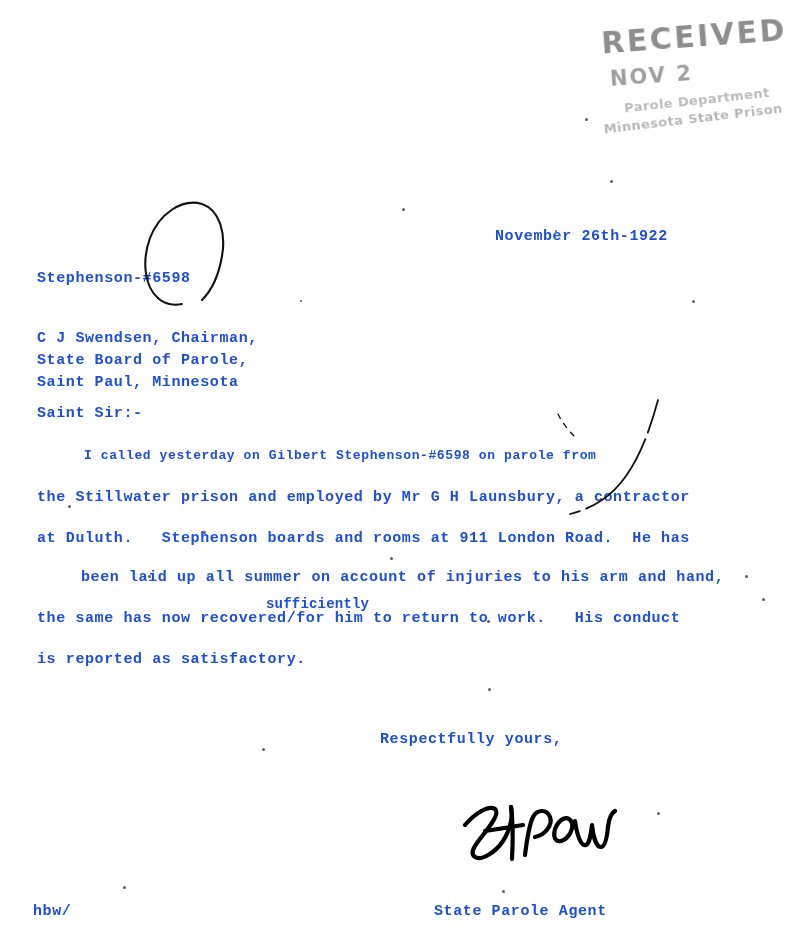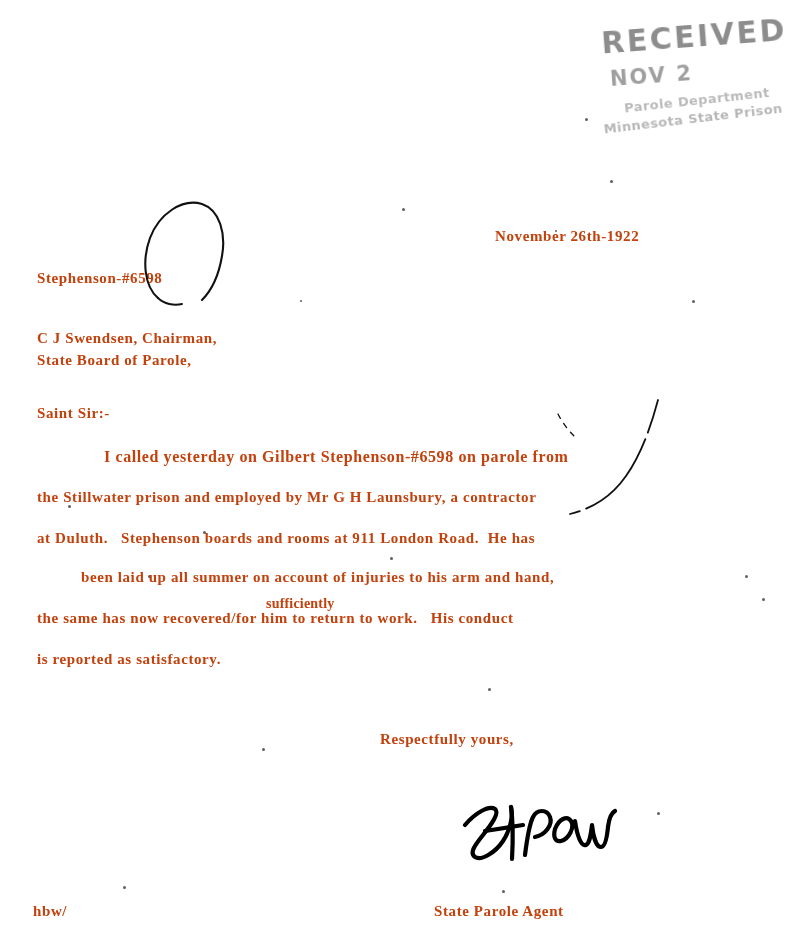--- a/index.html
+++ b/index.html
@@ -23,9 +23,9 @@
   
   .tw {
     position: absolute;
-    font-family: Liberation Serif, serif;
+    font-family: Liberation Mono, monospace;
     font-weight: bold;
-    color: #c2410c;
+    color: #1d4ed8;
     white-space: pre;
     letter-spacing: 0.6px;
     -webkit-font-smoothing: none;

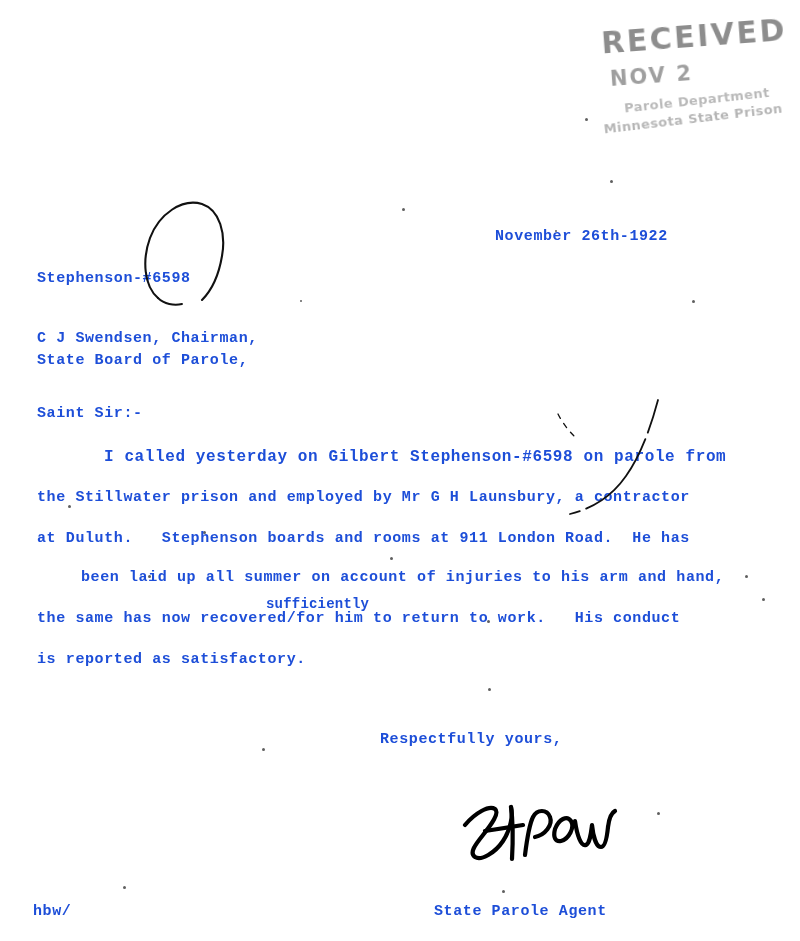--- a/index.html
+++ b/index.html
@@ -149,6 +149,7 @@
 
   <div class="tw" style="left:37px;top:330px;font-size:15px;">C J Swendsen, Chairman,</div>
   <div class="tw" style="left:37px;top:352px;font-size:15px;">State Board of Parole,</div>
+  <div class="tw" style="left:37px;top:374px;font-size:15px;">Saint Paul, Minnesota</div>
 
   <div class="tw" style="left:37px;top:405px;font-size:15px;">Saint Sir:-</div>
 

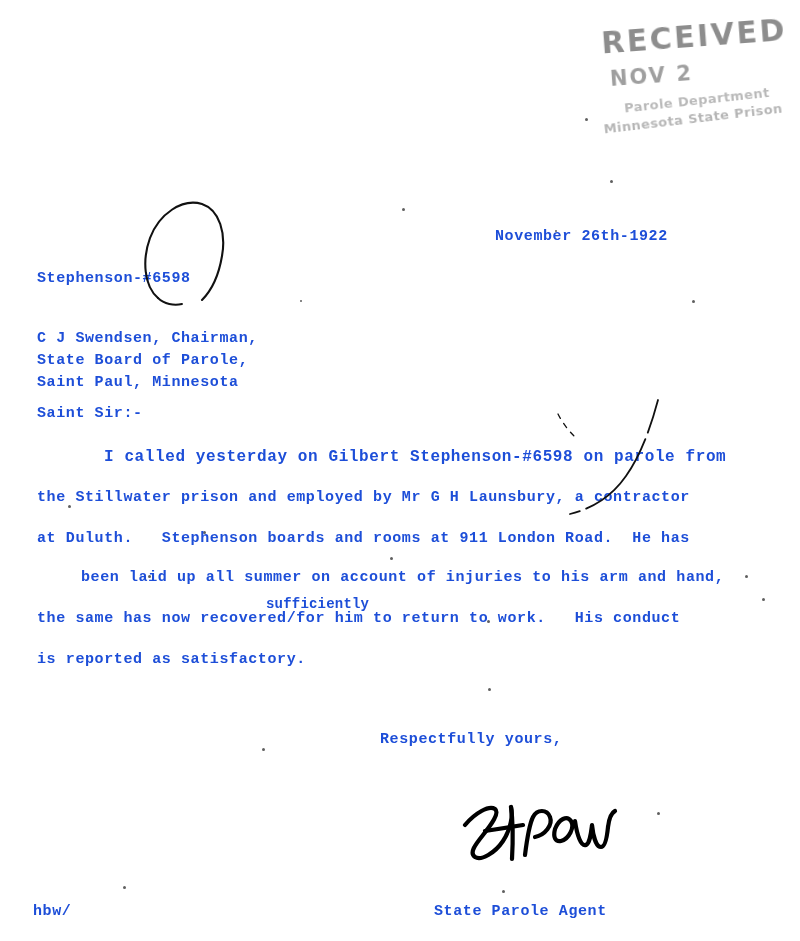--- a/index.html
+++ b/index.html
@@ -153,7 +153,7 @@
 
   <div class="tw" style="left:37px;top:405px;font-size:15px;">Saint Sir:-</div>
 
-  <div class="tw" style="left:104px;top:448px;font-size:16px;">I called yesterday on Gilbert Stephenson-#6598 on parole from</div>
+  <div class="tw" style="left:84px;top:448px;font-size:13px;">I called yesterday on Gilbert Stephenson-#6598 on parole from</div>
   <div class="tw" style="left:37px;top:489px;font-size:15px;">the Stillwater prison and employed by Mr G H Launsbury, a contractor</div>
   <div class="tw" style="left:37px;top:530px;font-size:15px;">at Duluth.   Stephenson boards and rooms at 911 London Road.  He has</div>
   <div class="tw" style="left:37px;top:569px;font-size:15px;margin-left:44px;">been laid up all summer on account of injuries to his arm and hand,</div>

